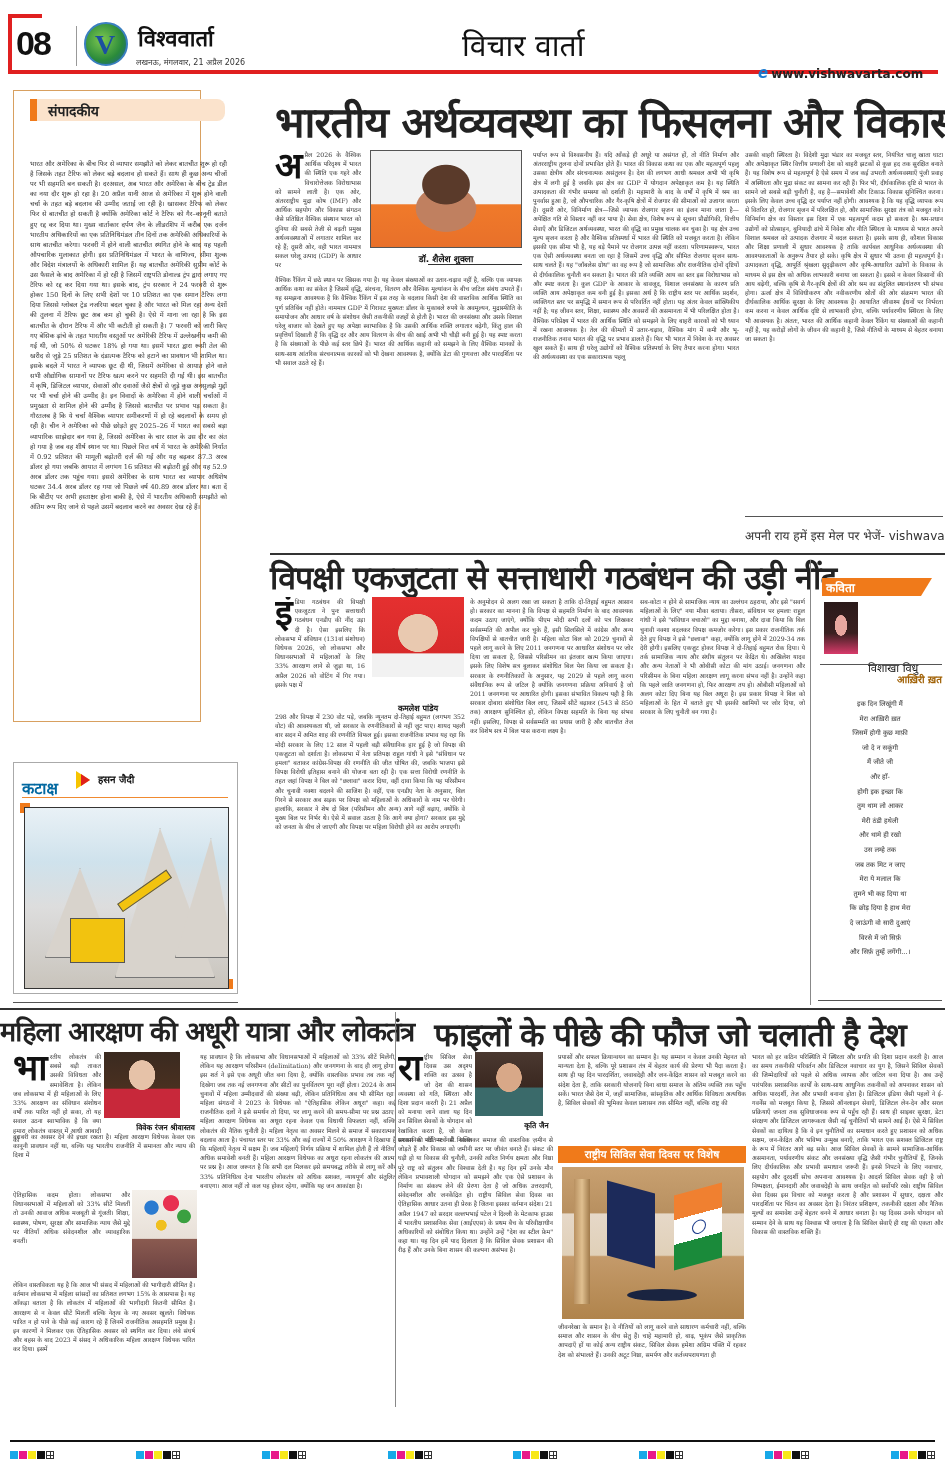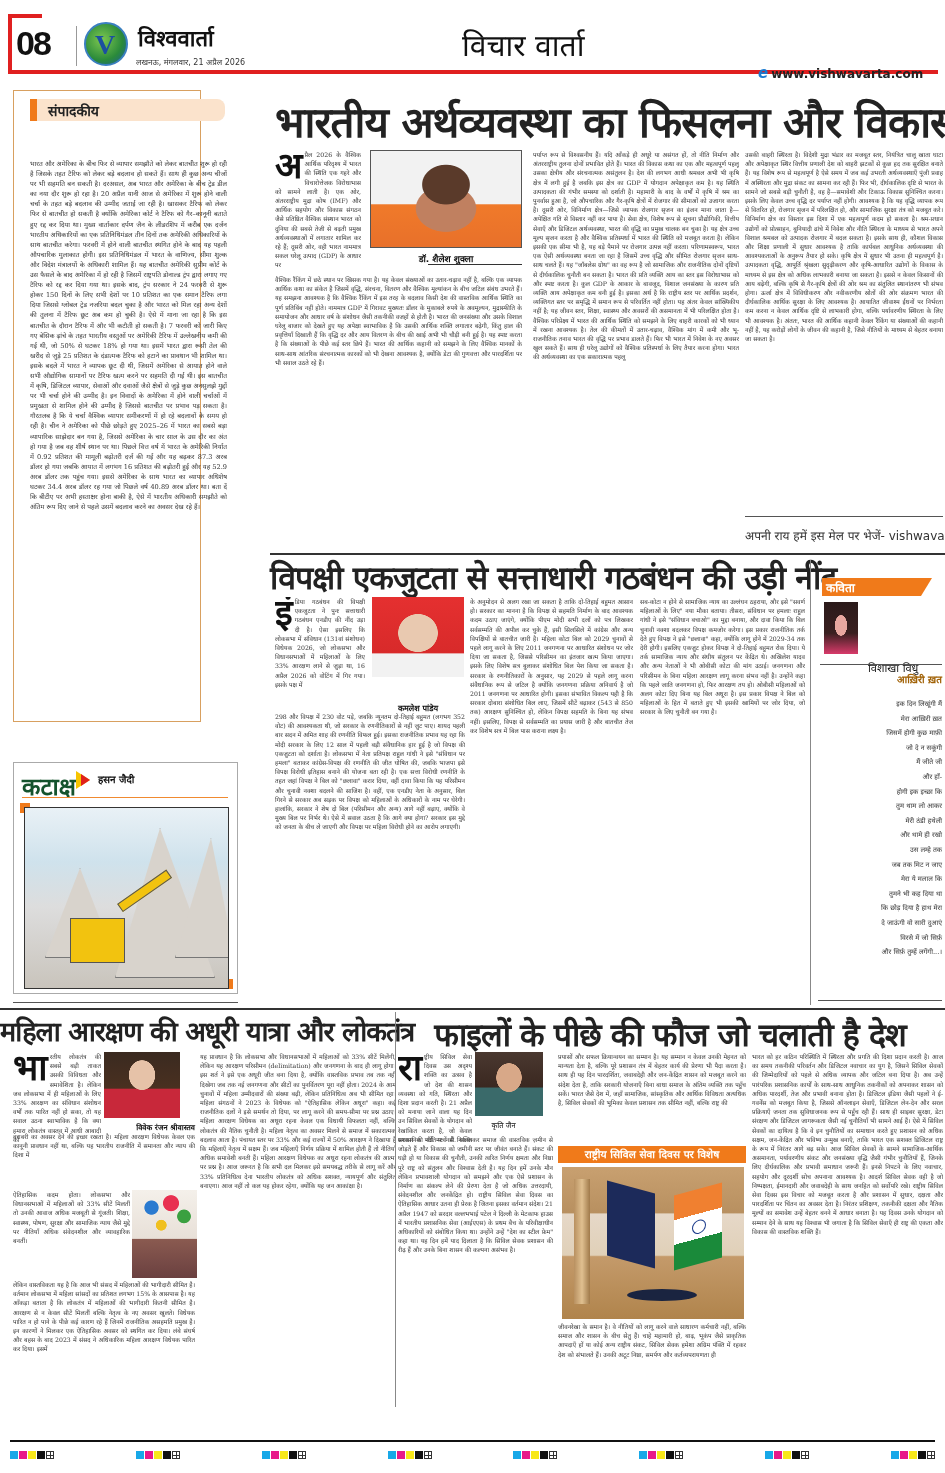--- a/index.html
+++ b/index.html
@@ -67,7 +67,7 @@
 #poem-photo{left:824px;top:602px;width:34px;height:52px;background:radial-gradient(ellipse at 50% 45%,#e8a8a0 0 25%,transparent 26%),linear-gradient(#2a1a1a,#3a2020 60%,#d83a6a)}
 #poet{left:868px;top:660px;font-size:11px;font-weight:normal;color:#111;white-space:nowrap}
 #poem-title{left:818px;top:672px;width:124px;text-align:right;font-size:10px;font-weight:bold;color:#a16207}
-#poem-lines{left:818px;top:697px;width:124px;text-align:right;font-family:"DejaVu Serif",serif;font-size:6.8px;line-height:14.6px;color:#333}
+#poem-lines{left:818px;top:697px;width:124px;text-align:center;font-family:"DejaVu Serif",serif;font-size:6.8px;line-height:14.6px;color:#333}
 
 #a3-title{left:0;top:1012px;width:395px;font-size:27px}
 #a3-c1{left:13px;top:1052px;width:88px;height:120px}

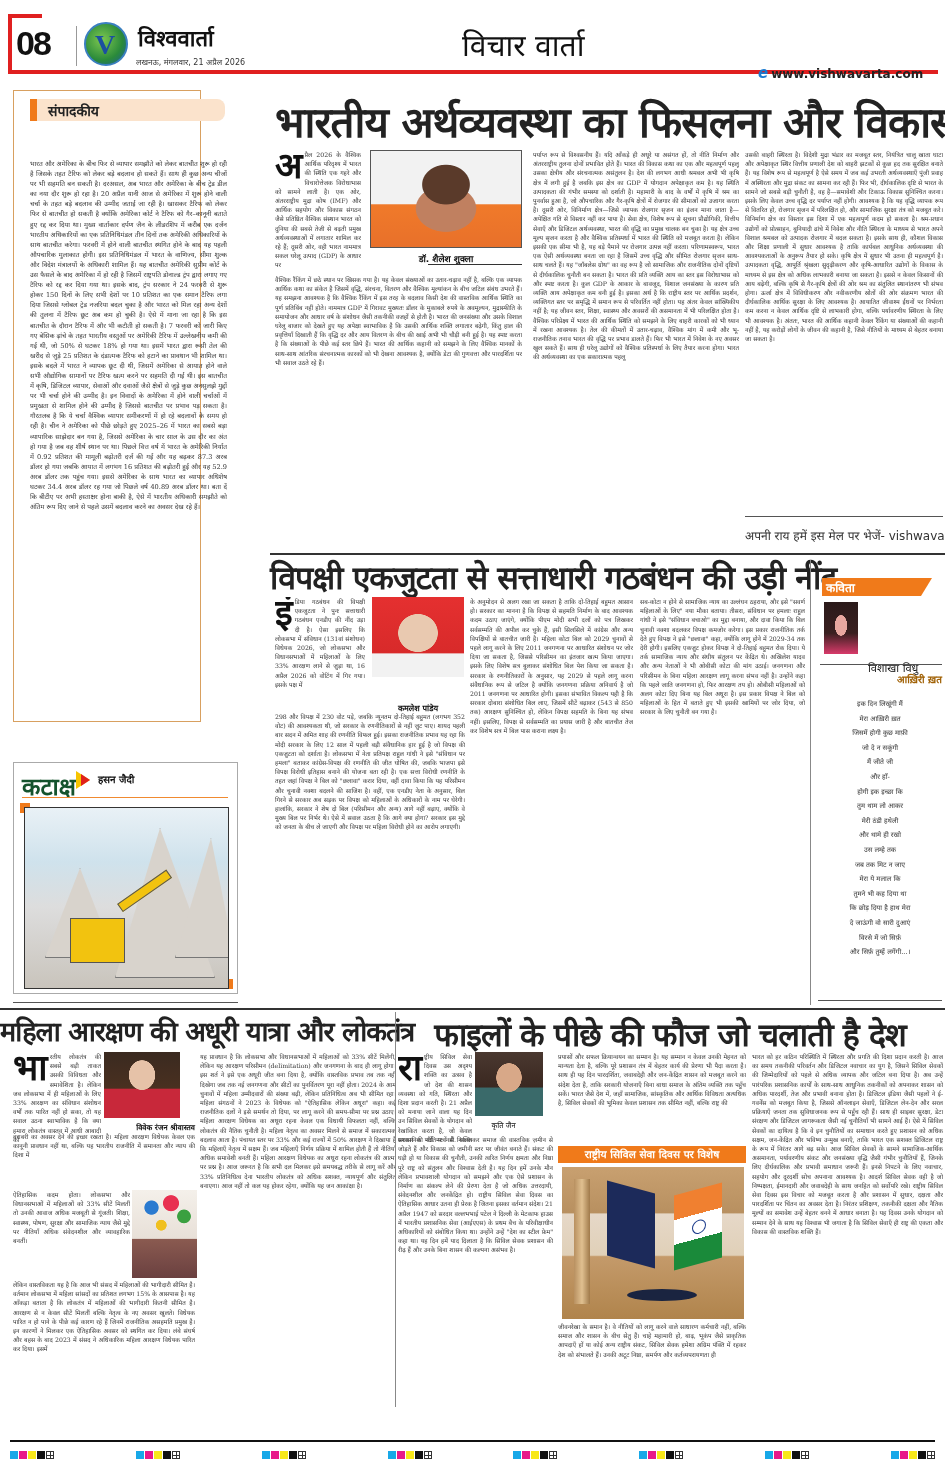--- a/index.html
+++ b/index.html
@@ -30,7 +30,7 @@
 #edit-body{position:absolute;left:16px;top:68px;width:197px;height:560px;font-size:6.6px;line-height:10.1px}
 
 #cartoon{left:13px;top:762px;width:225px;height:232px;border:1px solid #aaa}
-#kat{position:absolute;left:8px;top:6px;font-size:24px;font-weight:bold;color:#14532d}
+#kat{position:absolute;left:8px;top:14px;font-size:16px;font-weight:bold;color:#0369a1}
 #kat-arrow{position:absolute;left:62px;top:8px;width:0;height:0;border-top:9px solid transparent;border-bottom:9px solid transparent;border-left:14px solid #f6c400}
 #kat-arrow2{position:absolute;left:67px;top:11px;width:0;height:0;border-top:6px solid transparent;border-bottom:6px solid transparent;border-left:9px solid #e0201a}
 #kat-author{position:absolute;left:84px;top:9px;font-size:10px;font-weight:bold;color:#111}

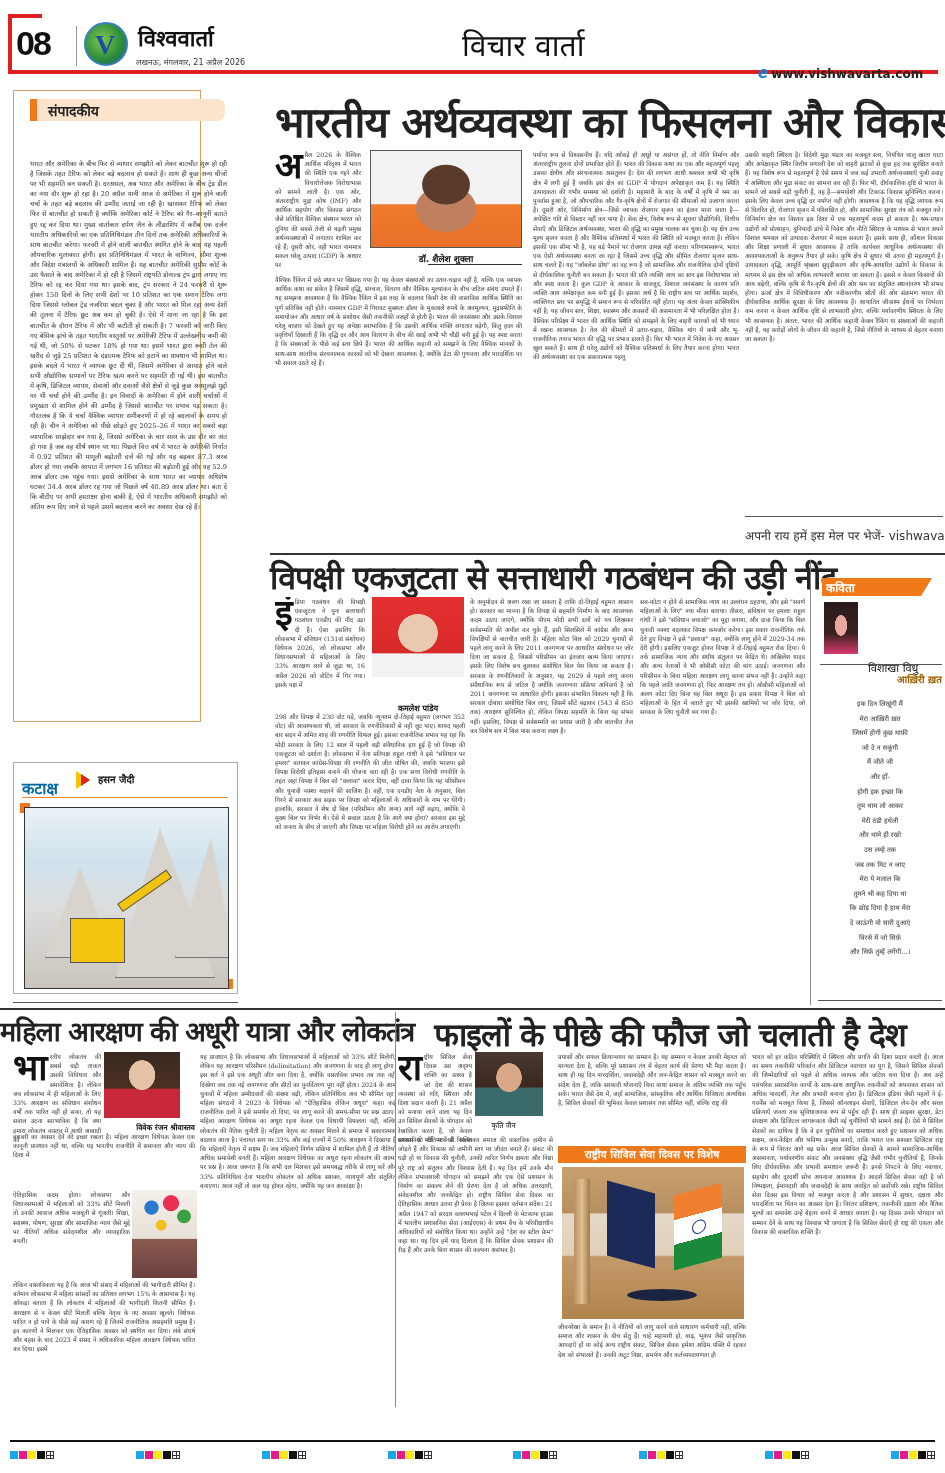--- a/index.html
+++ b/index.html
@@ -82,7 +82,7 @@
 #a4-title{left:395px;top:1012px;width:550px;font-size:32px}
 #a4-c1{left:398px;top:1052px;width:74px;height:90px}
 #a4-photo{left:475px;top:1052px;width:68px;height:64px;background:radial-gradient(ellipse at 50% 40%,#d8a888 0 26%,transparent 27%),linear-gradient(#4a3830,#3a2820 55%,#3a6a6a 56%)}
-#a4-cap{left:466px;top:1120px;width:75px;text-align:center;font-size:7.5px;font-weight:normal;color:#111}
+#a4-cap{left:499px;top:1120px;width:75px;text-align:center;font-size:7.5px;font-weight:bold;color:#111}
 #a4-c1b{left:398px;top:1135px;width:155px;height:270px}
 #a4-c2{left:558px;top:1052px;width:188px;height:92px}
 #special{left:558px;top:1146px;width:188px;height:17px;background:#f07a1a;color:#fff;font-size:10.5px;font-weight:bold;text-align:center;line-height:17px}

